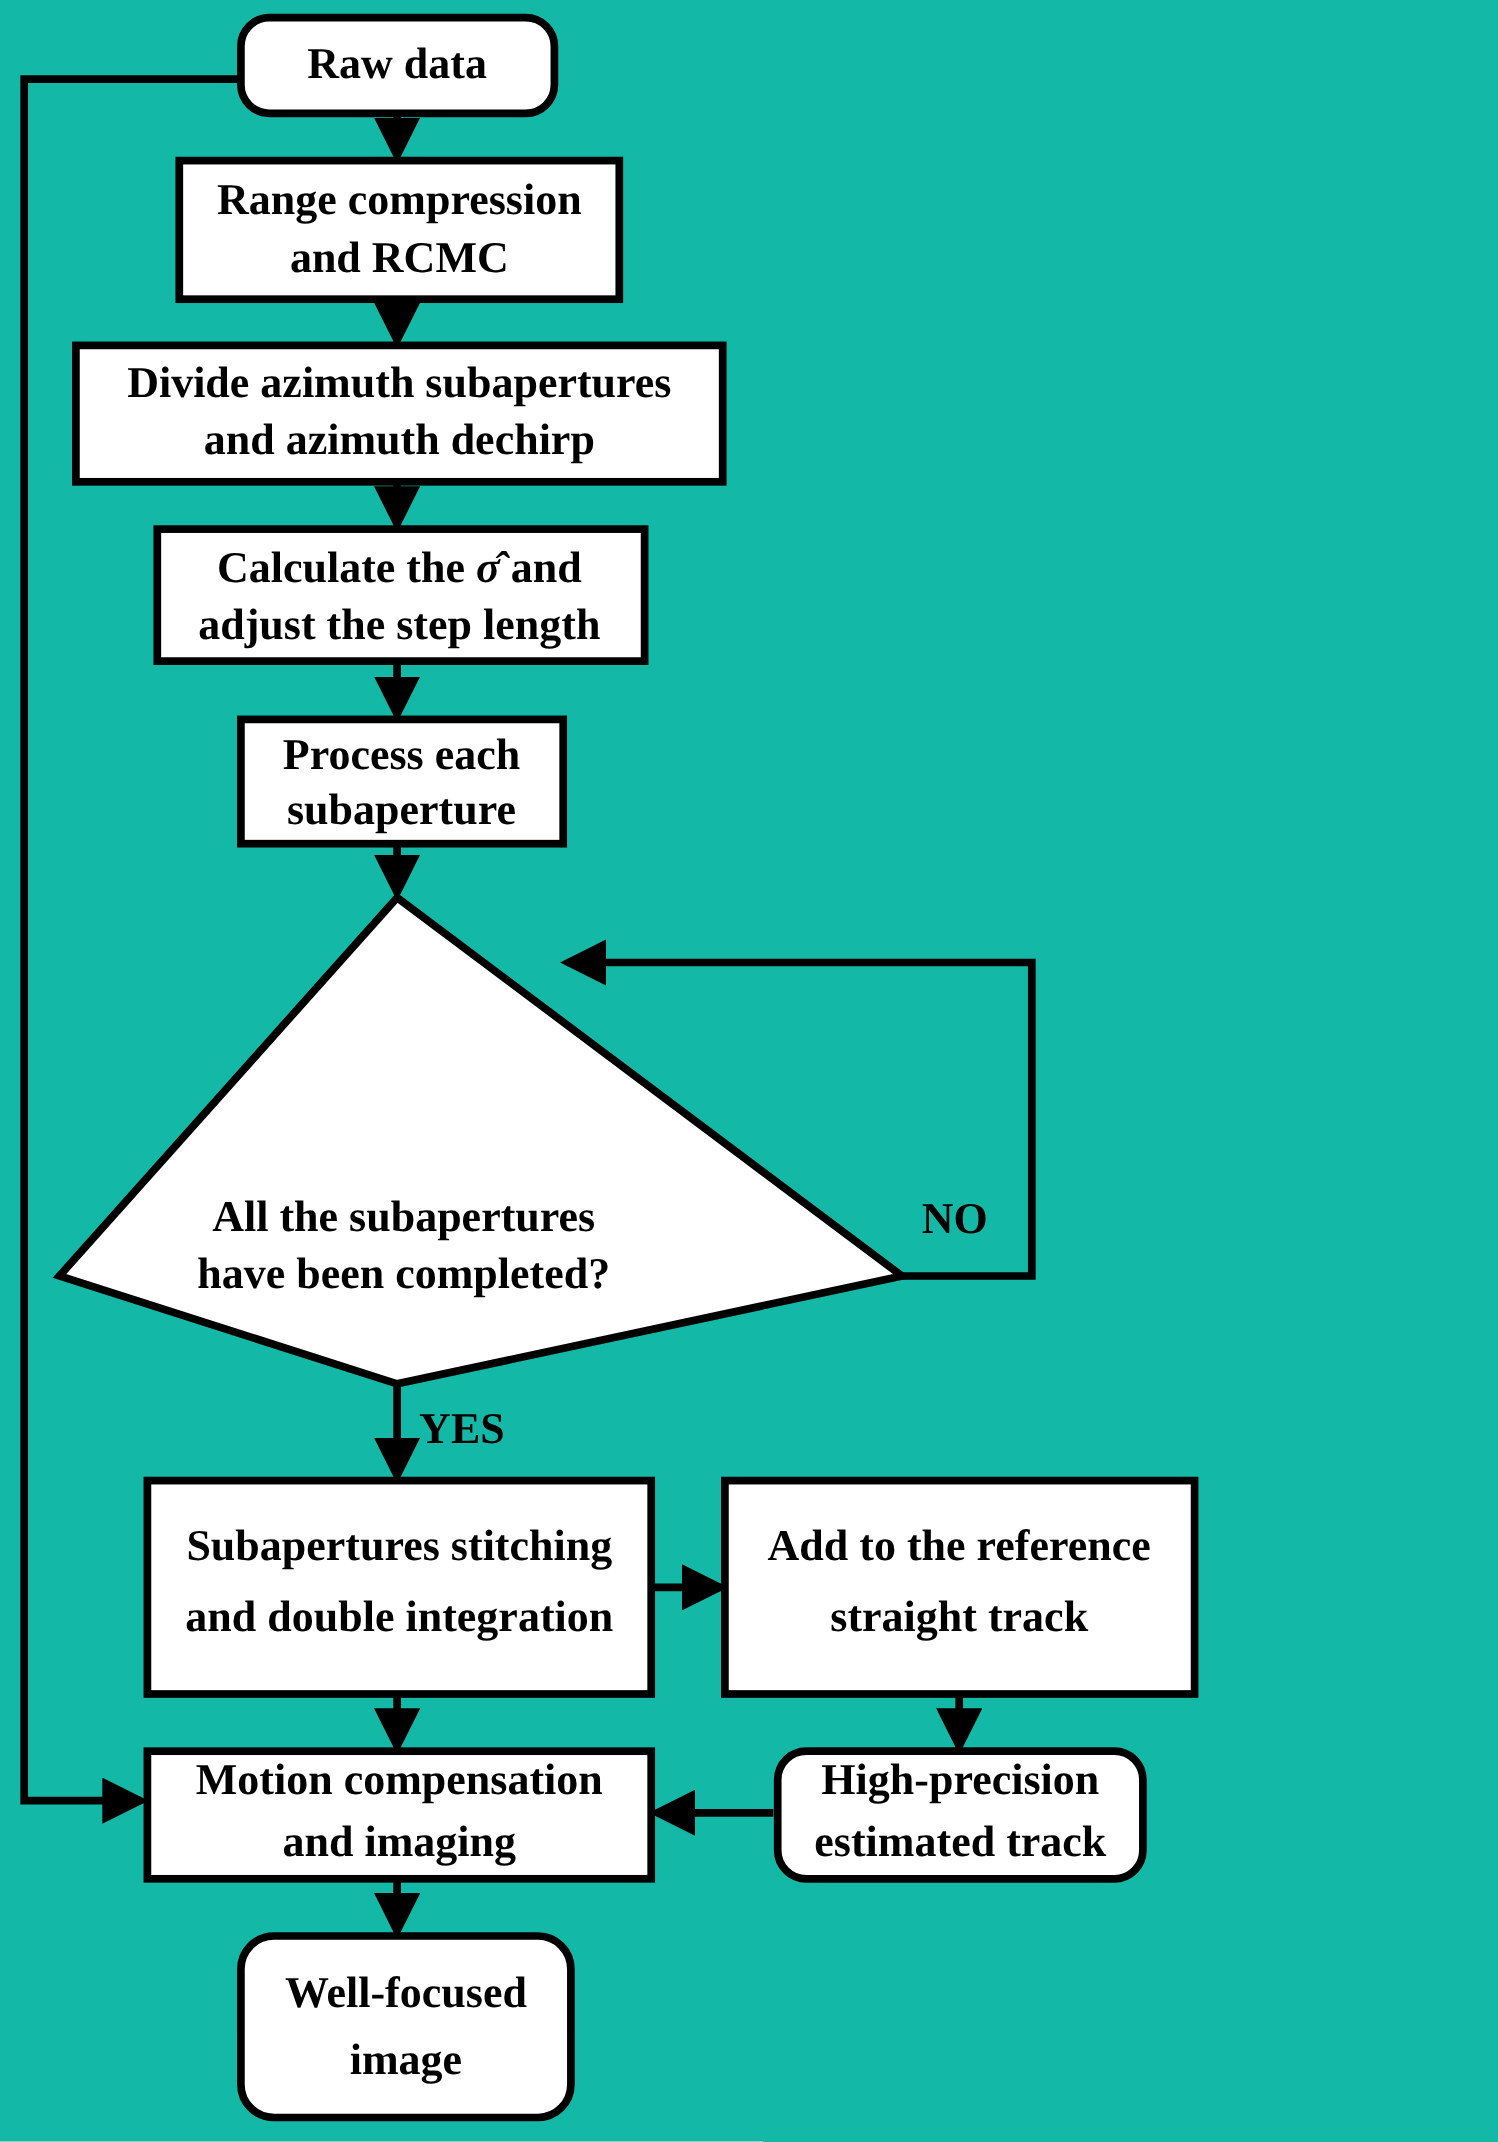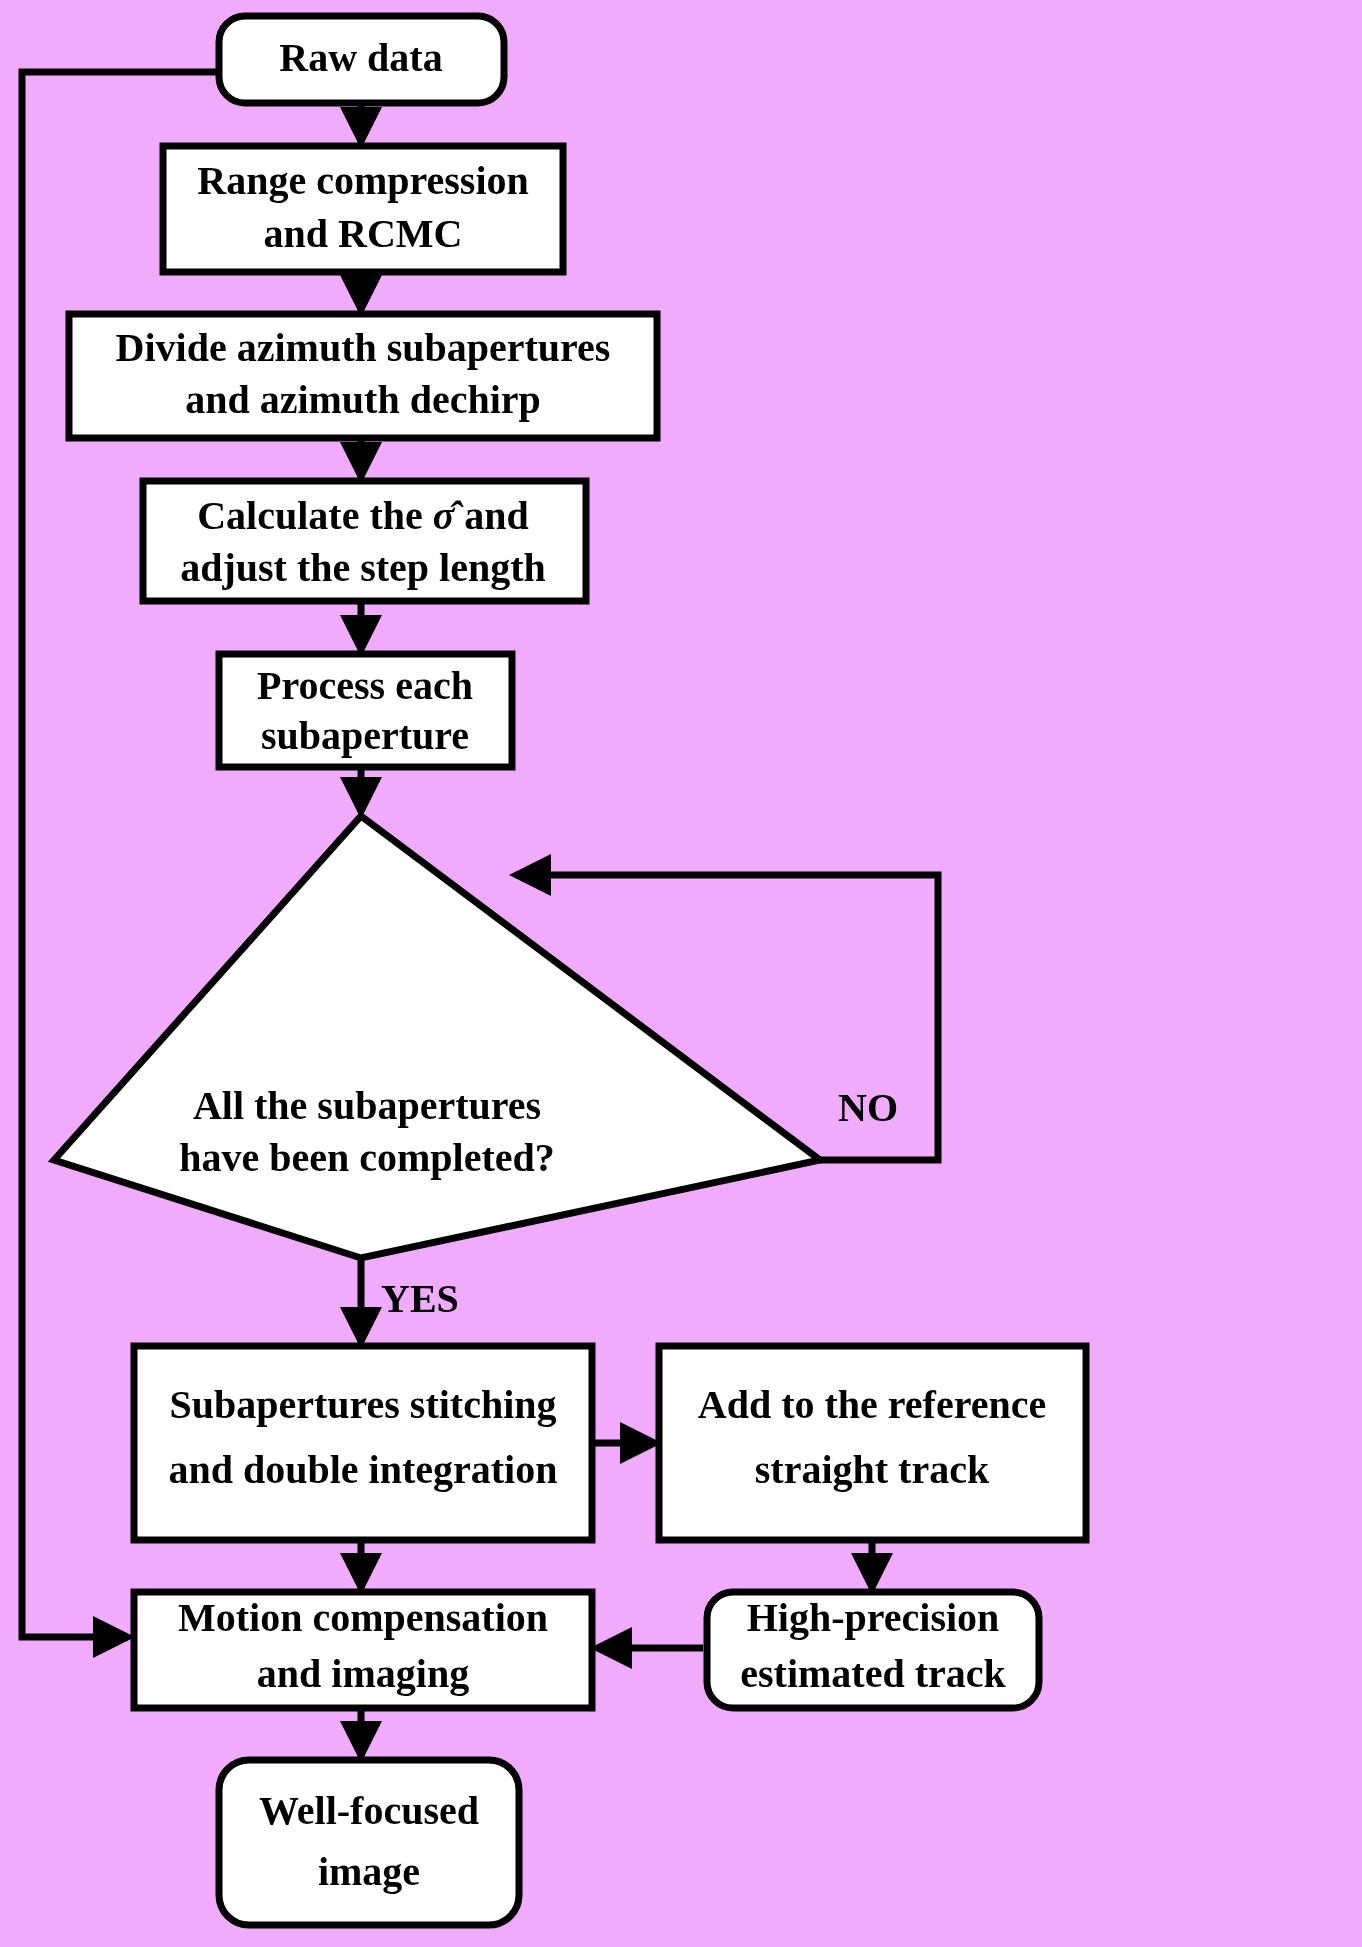--- a/index.html
+++ b/index.html
@@ -17,7 +17,7 @@
     position: relative;
     width: 1362px;
     height: 1947px;
-    background: #f0abfc;
+    background: #14b8a6;
     text-decoration: underline;
   }
   svg#flow-svg {

